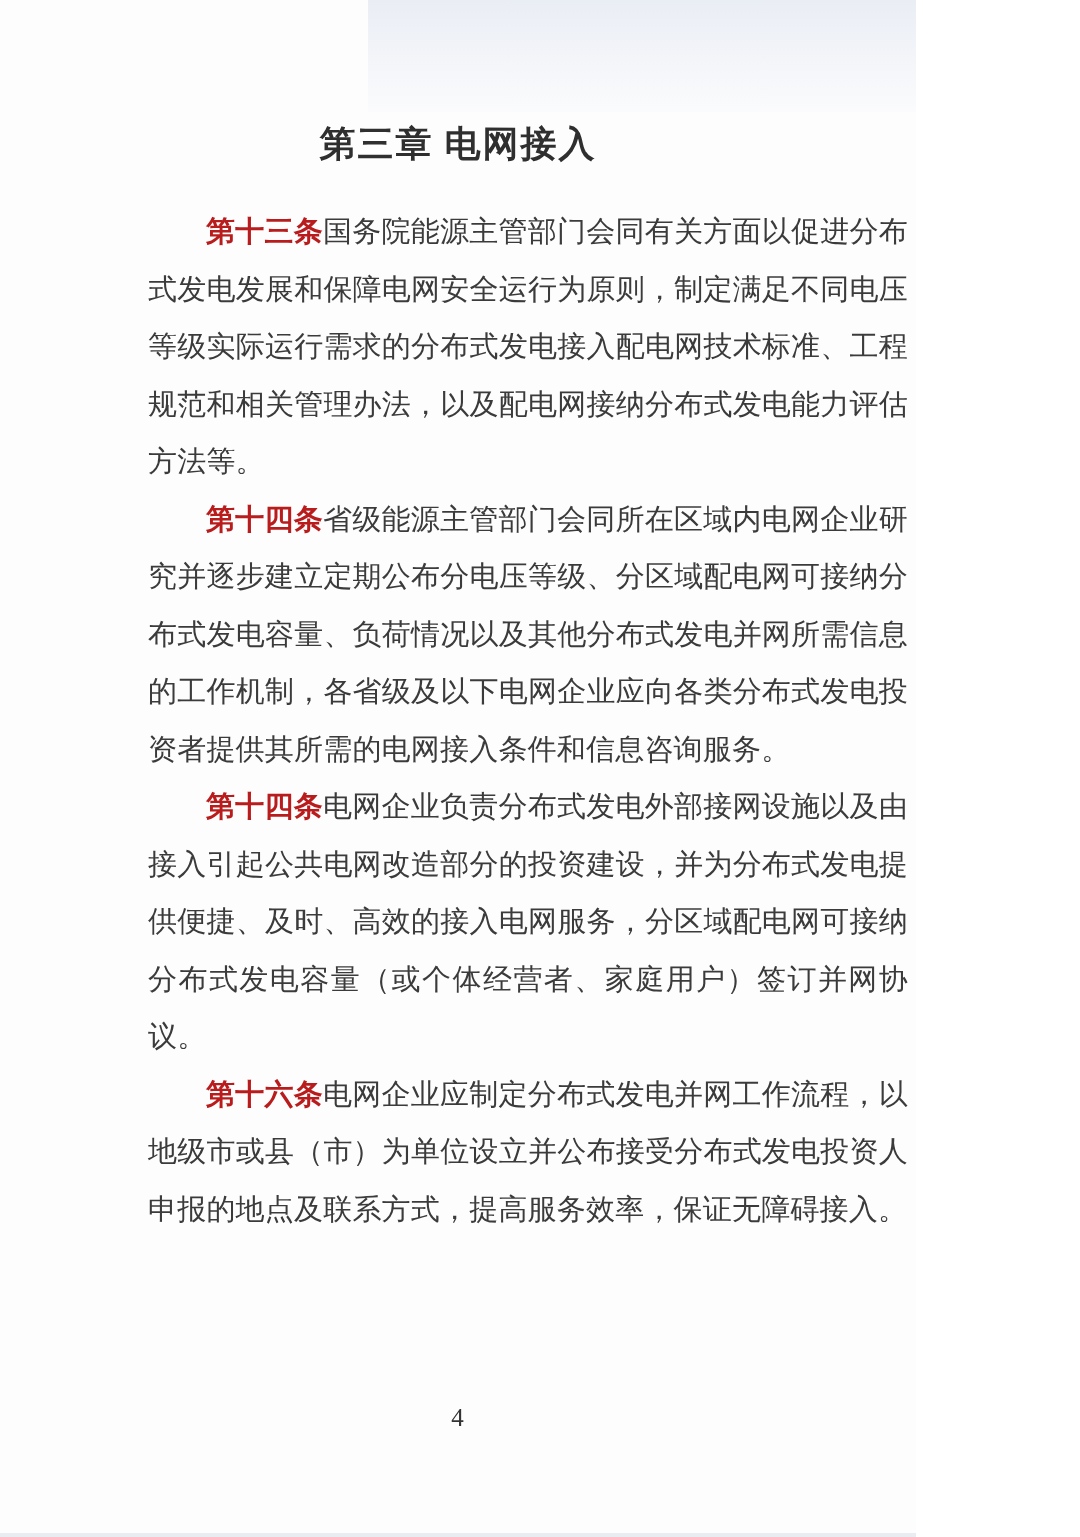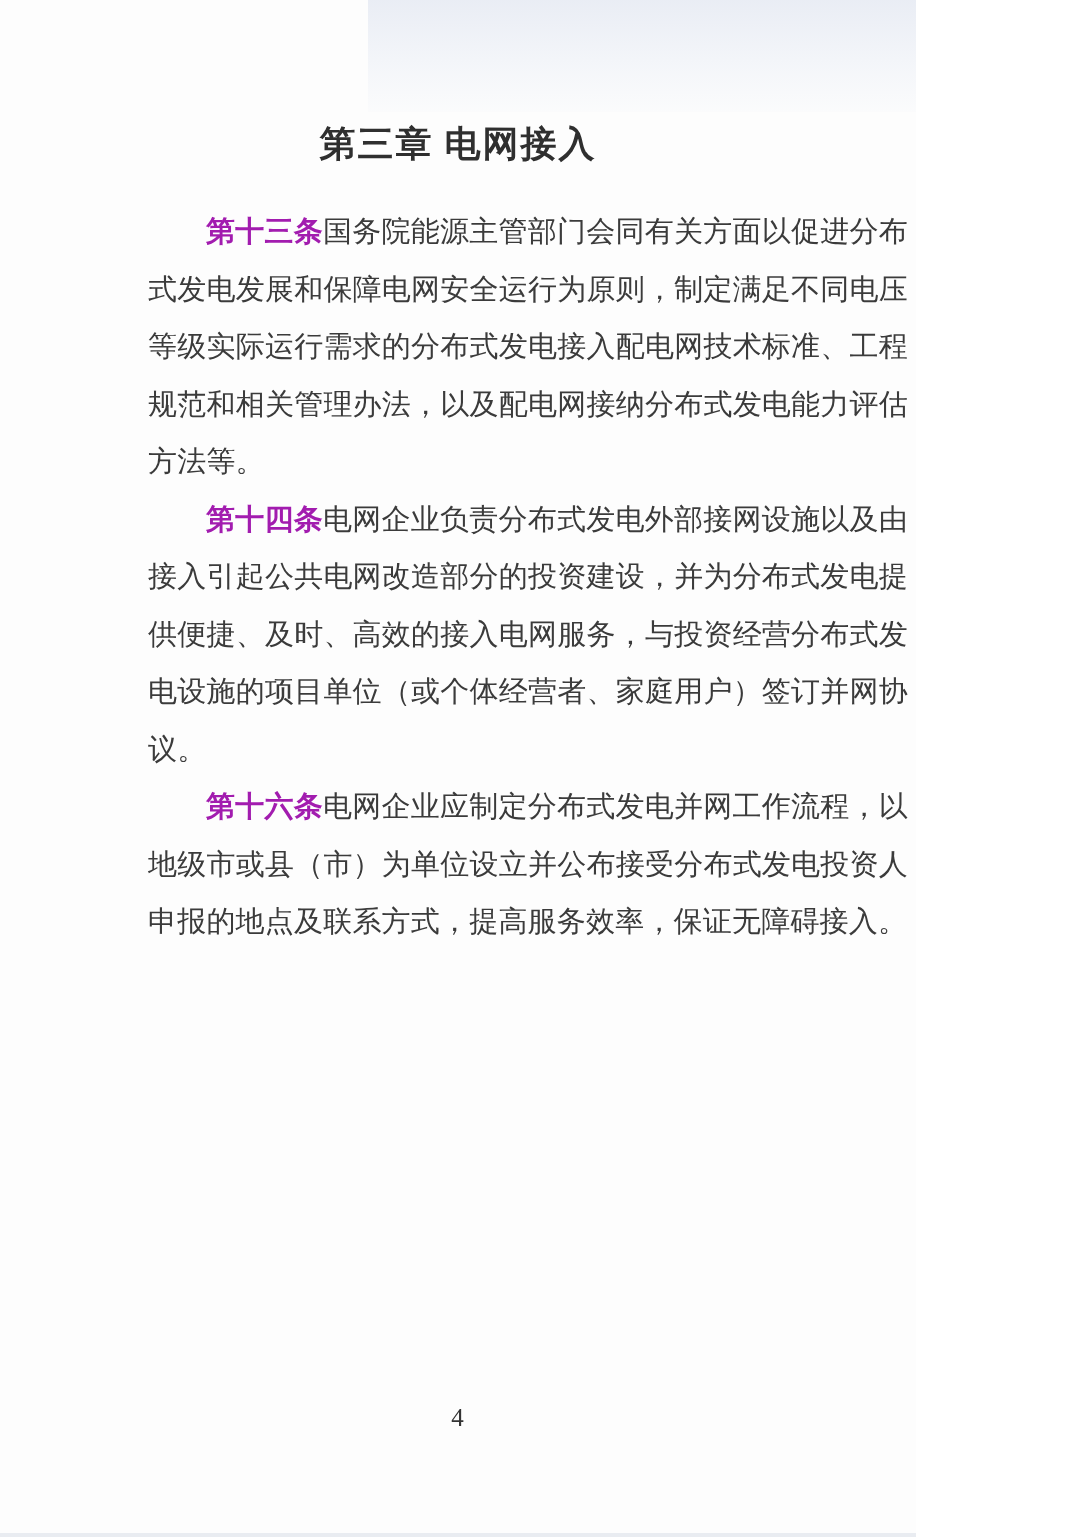--- a/index.html
+++ b/index.html
@@ -75,7 +75,7 @@
   }
   .para .lead {
     font-weight: bold;
-    color: #a21caf;
+    color: #b91c1c;
   }
   .page-number {
     position: absolute;

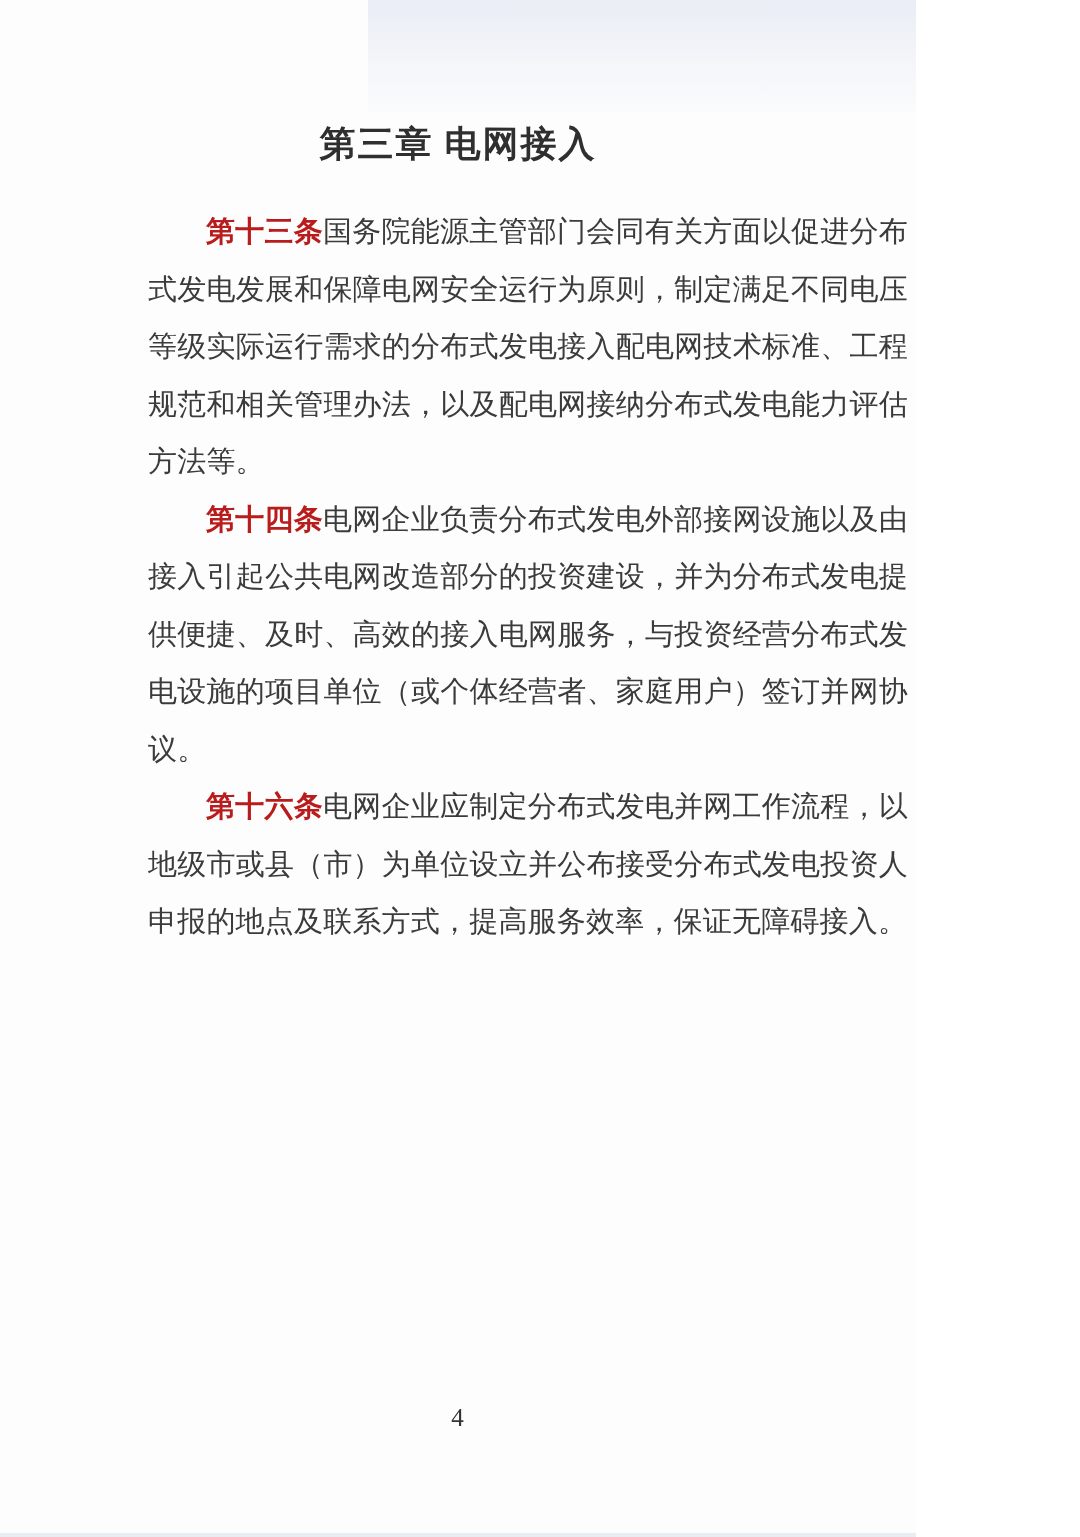--- a/index.html
+++ b/index.html
@@ -102,6 +102,7 @@
   <div class="content">
     <p class="para"><span class="lead">第十三条</span><span>国务院能源主管部门会同有关方面以促进分布式发电发展和保障电网安全运行为原则，制定满足不同电压等级实际运行需求的分布式发电接入配电网技术标准、工程规范和相关管理办法，以及配电网接纳分布式发电能力评估方法等。</span></p>
 
+    <p class="para"><span class="lead">第十四条</span><span>省级能源主管部门会同所在区域内电网企业研究并逐步建立定期公布分电压等级、分区域配电网可接纳分布式发电容量、负荷情况以及其他分布式发电并网所需信息的工作机制，各省级及以下电网企业应向各类分布式发电投资者提供其所需的电网接入条件和信息咨询服务。</span></p>
 
     <p class="para"><span class="lead">第十四条</span><span>电网企业负责分布式发电外部接网设施以及由接入引起公共电网改造部分的投资建设，并为分布式发电提供便捷、及时、高效的接入电网服务，与投资经营分布式发电设施的项目单位（或个体经营者、家庭用户）签订并网协议。</span></p>
 

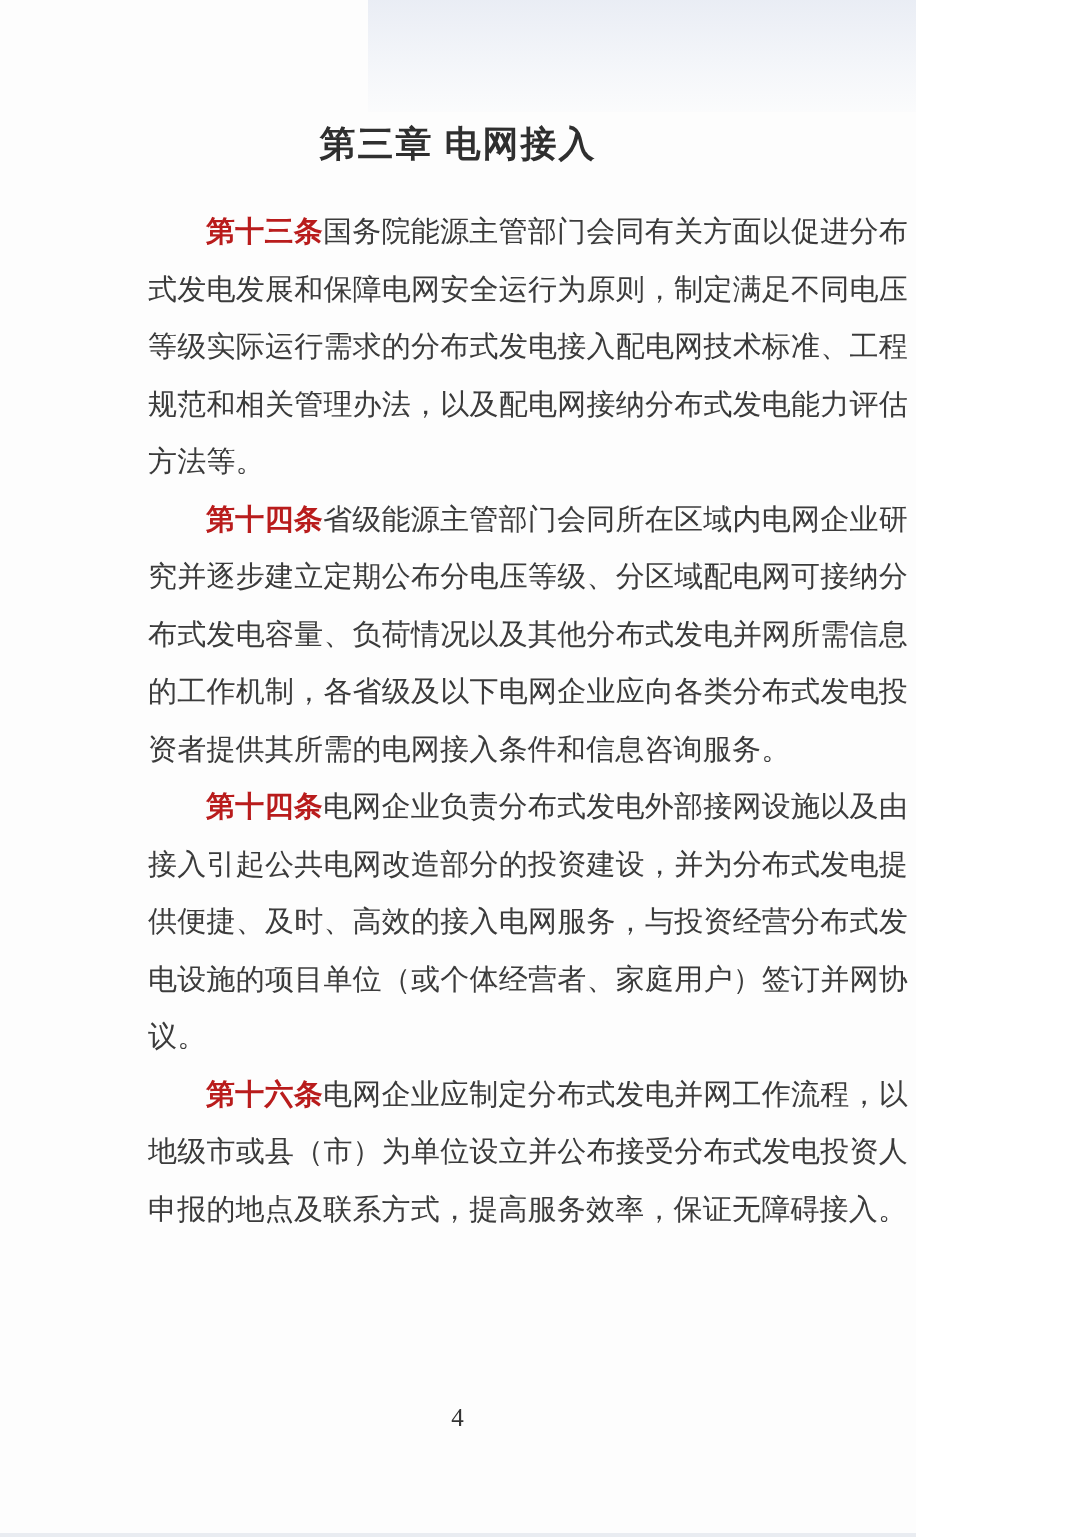--- a/index.html
+++ b/index.html
@@ -104,7 +104,7 @@
 
     <p class="para"><span class="lead">第十四条</span><span>省级能源主管部门会同所在区域内电网企业研究并逐步建立定期公布分电压等级、分区域配电网可接纳分布式发电容量、负荷情况以及其他分布式发电并网所需信息的工作机制，各省级及以下电网企业应向各类分布式发电投资者提供其所需的电网接入条件和信息咨询服务。</span></p>
 
-    <p class="para"><span class="lead">第十四条</span><span>电网企业负责分布式发电外部接网设施以及由接入引起公共电网改造部分的投资建设，并为分布式发电提供便捷、及时、高效的接入电网服务，与投资经营分布式发电设施的项目单位（或个体经营者、家庭用户）签订并网协议。</span></p>
+    <p class="para"><span class="lead">第十四条</span><span>电网企业负责分布式发电外部接网设施以及由接入引起公共电网改造部分的投资建设，并为分布式发电提供便捷、及时、高效的接入电网服务，分区域配电网可接纳分布式发电容量（或个体经营者、家庭用户）签订并网协议。</span></p>
 
     <p class="para"><span class="lead">第十六条</span><span>电网企业应制定分布式发电并网工作流程，以地级市或县（市）为单位设立并公布接受分布式发电投资人申报的地点及联系方式，提高服务效率，保证无障碍接入。</span></p>
 

